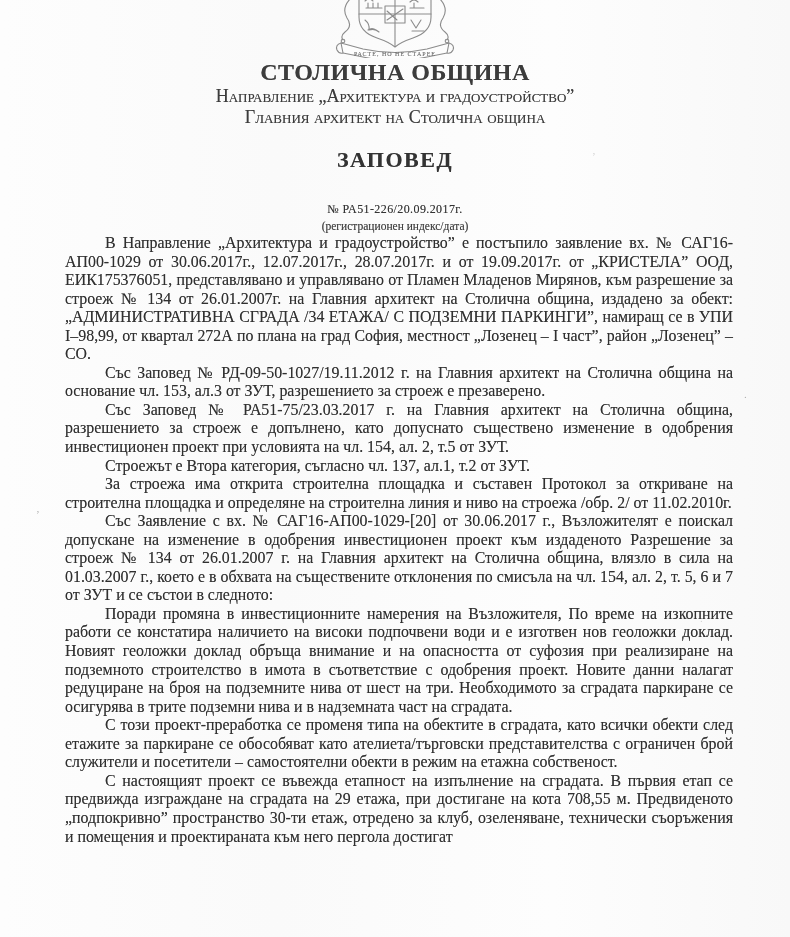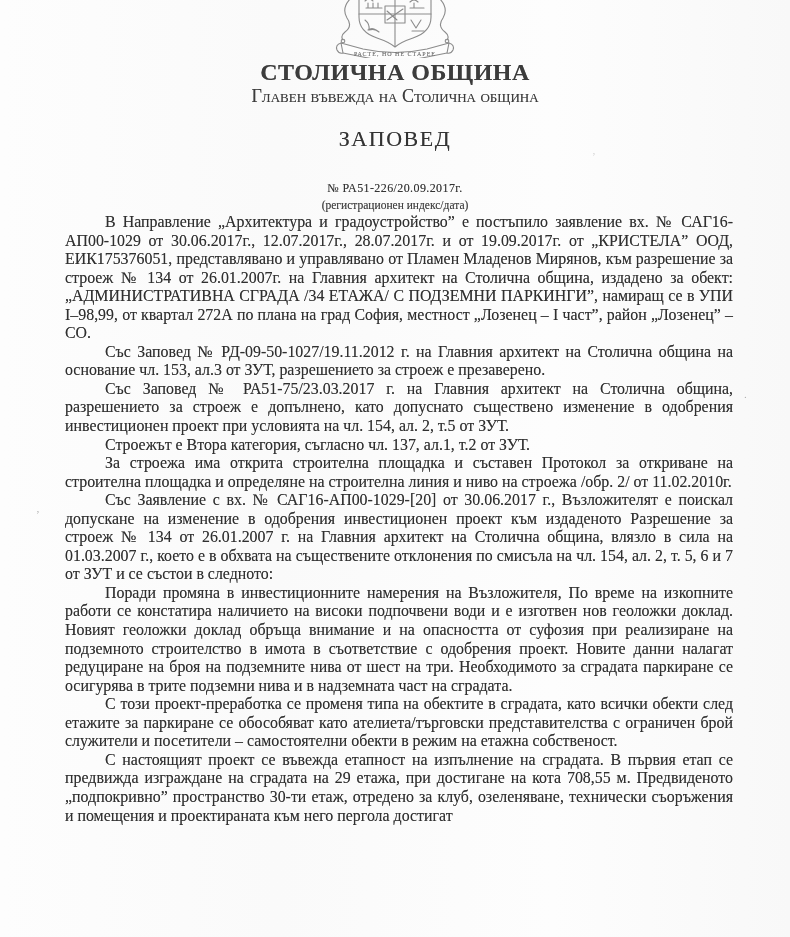--- a/index.html
+++ b/index.html
@@ -108,6 +108,7 @@
       </svg>
     </div>
     <div class="org-name">СТОЛИЧНА ОБЩИНА</div>
+    <div class="dept-name">Направление „Архитектура и градоустройство”</div>
     <div class="office-name">Главен въвежда на Столична община</div>
   </header>
 

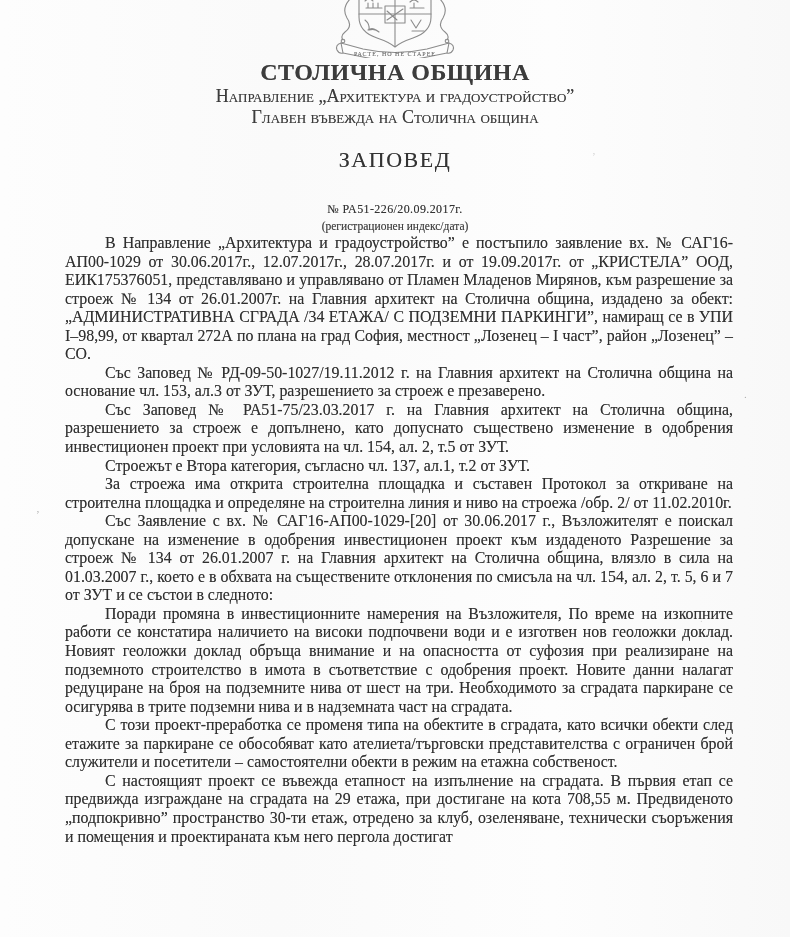--- a/index.html
+++ b/index.html
@@ -109,7 +109,7 @@
     </div>
     <div class="org-name">СТОЛИЧНА ОБЩИНА</div>
     <div class="dept-name">Направление „Архитектура и градоустройство”</div>
-    <div class="office-name">Главен въвежда на Столична община</div>
+    <div class="office-name">Главния архитект на Столична община</div>
   </header>
 
   <h1 class="doc-title">ЗАПОВЕД</h1>

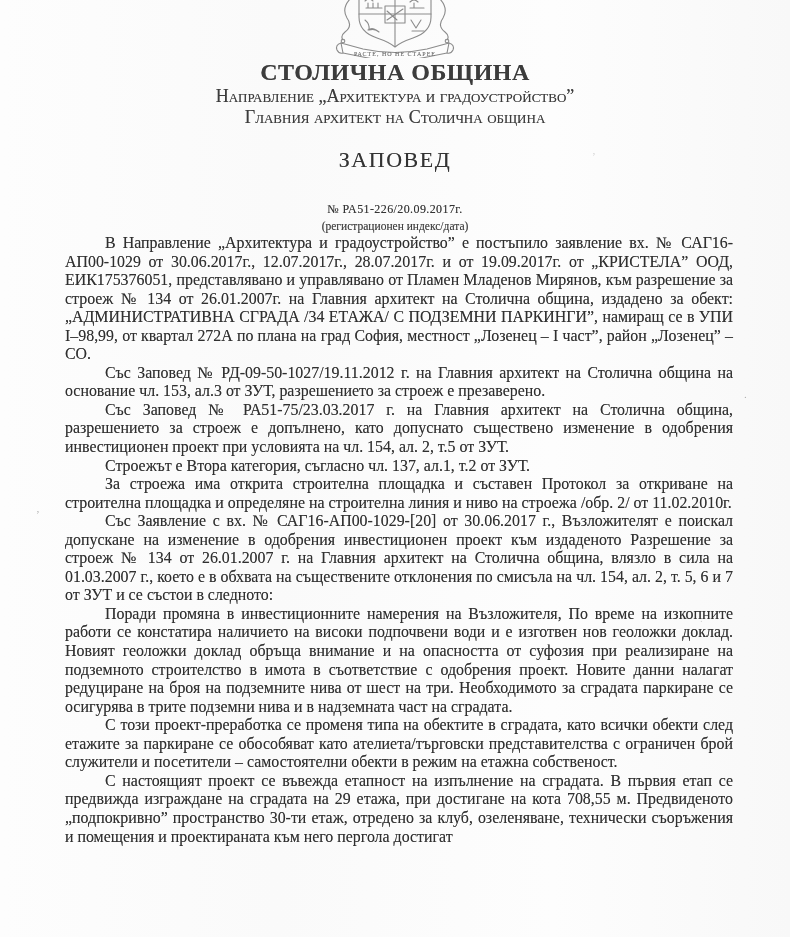--- a/index.html
+++ b/index.html
@@ -39,7 +39,7 @@
     margin: 19px 0 0 0;
     text-align: center;
     font-size: 22px;
-    font-weight: normal;
+    font-weight: bold;
     letter-spacing: 1.5px;
     line-height: 26px;
     color: #333;

